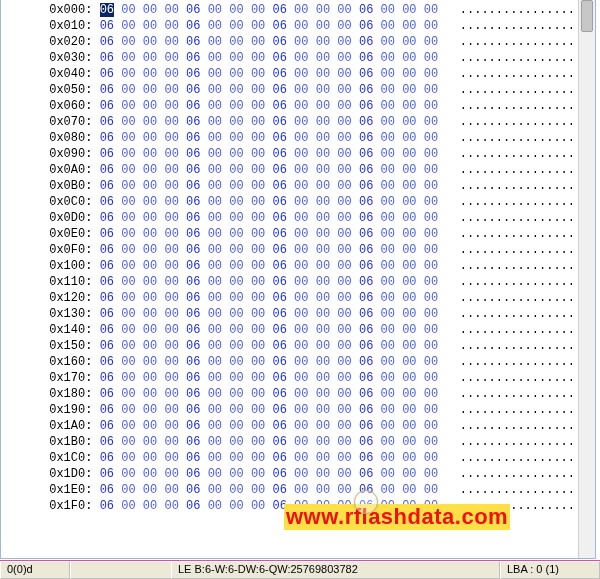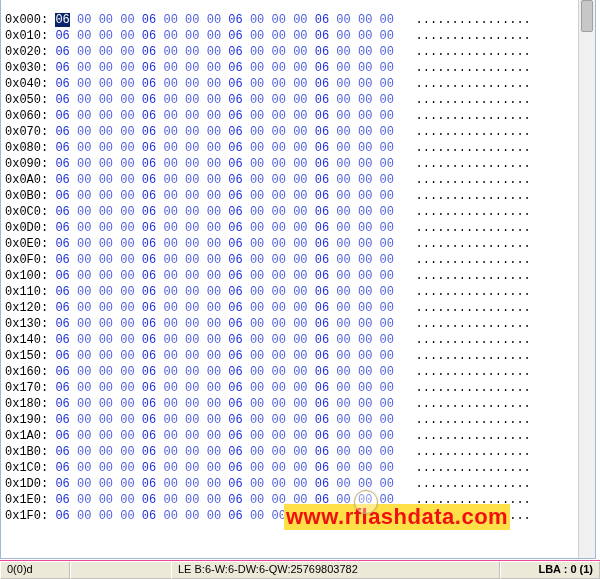--- a/index.html
+++ b/index.html
@@ -26,7 +26,8 @@
     position: absolute;
     top: 0; left: 0; right: 16px; bottom: 0;
     overflow: hidden;
-    padding: 12px 4px;
+    padding: 2px 4px;
+    text-align: right;
   }
   .vscroll {
     position: absolute;

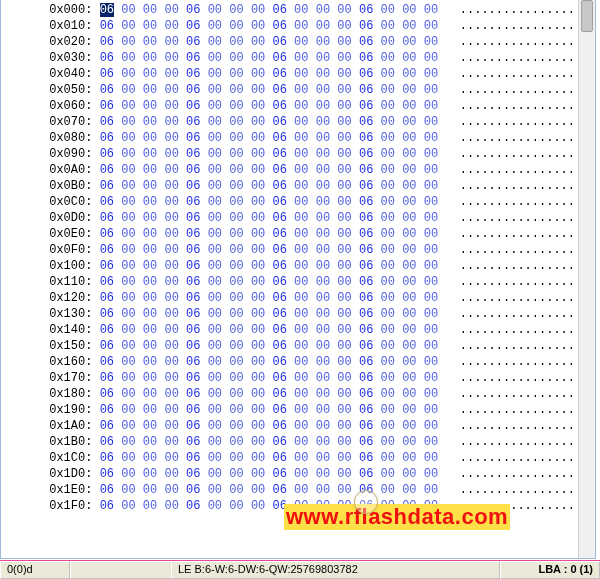--- a/index.html
+++ b/index.html
@@ -108,7 +108,7 @@
   .status .c1 { width: 56px; }
   .status .spacer { width: 88px; border-right: none; }
   .status .c2 { flex: 1; text-align: left; }
-  .status .c3 { width: 86px; text-align: right; font-weight: bold; }
+  .status .c3 { width: 86px; text-align: left; }
 </style>
 </head>
 <body>

